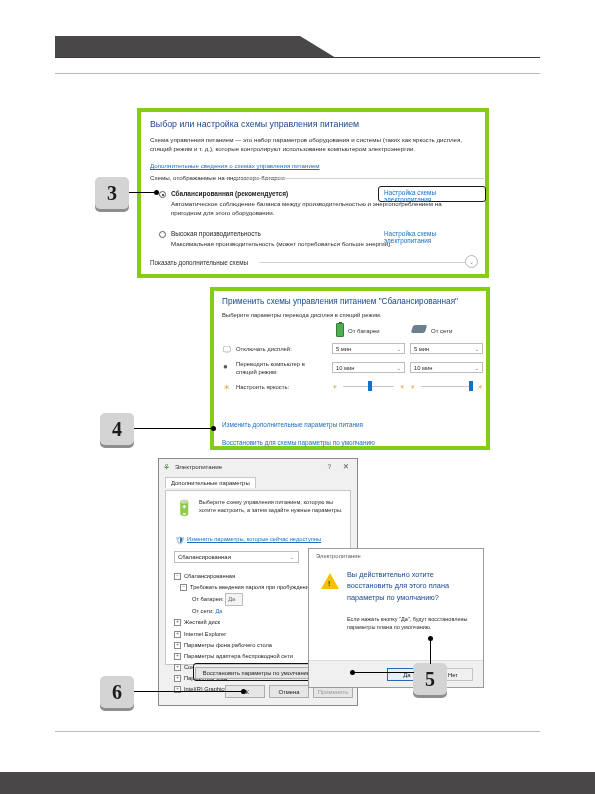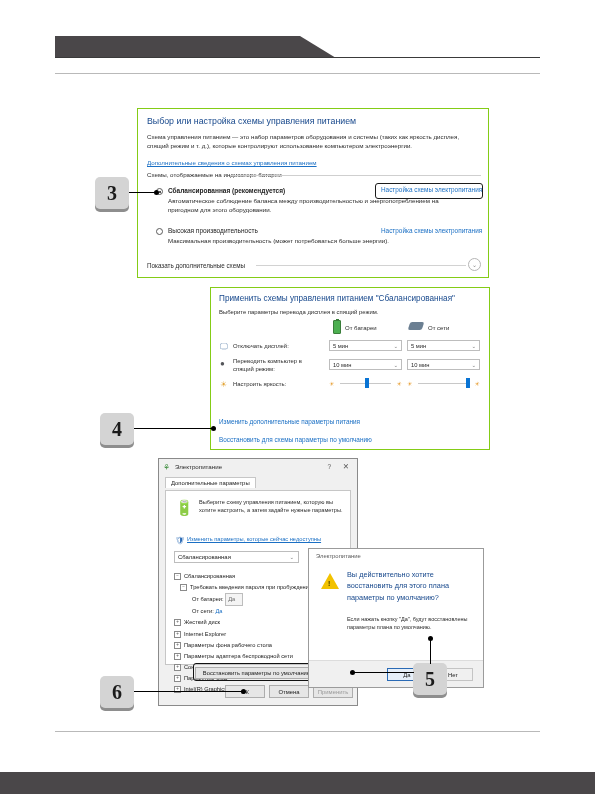--- a/index.html
+++ b/index.html
@@ -28,7 +28,7 @@
   .dot{position:absolute;width:5px;height:5px;border-radius:50%;background:#000;}
 
   
-  .panel{position:absolute;background:#ffffff;border:1px solid #84cc16;box-sizing:border-box;}
+  .panel{position:absolute;background:#ffffff;border:4px solid #84cc16;box-sizing:border-box;}
   .wtext{font-size:6.2px;color:#2b2b2b;line-height:1.45;}
   .wlink{font-size:6.2px;color:#1a6fc4;text-decoration:underline;}
   .wlink-nu{font-size:6.4px;color:#1a6fc4;}

